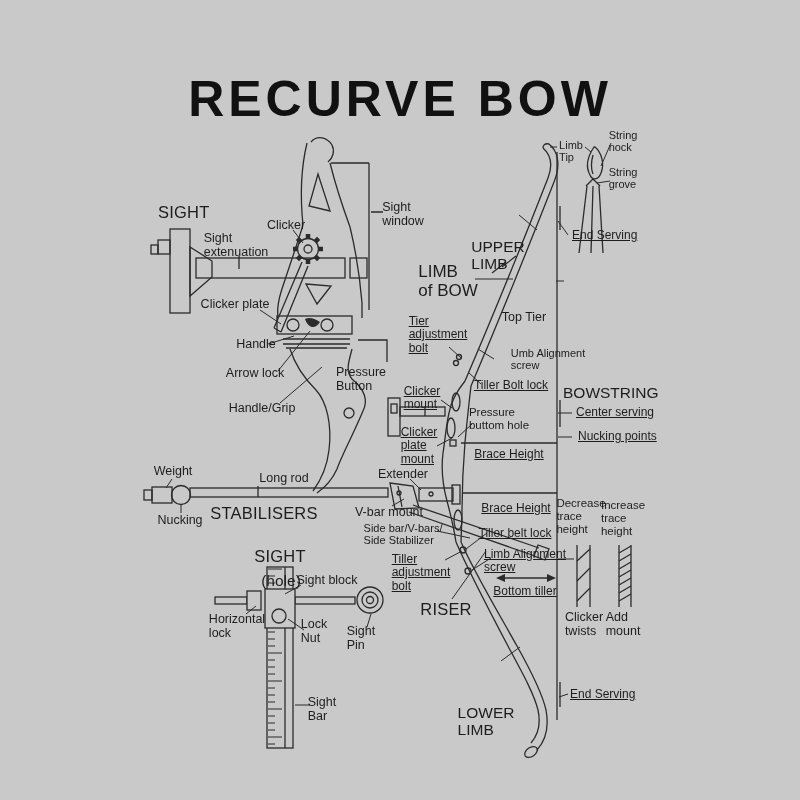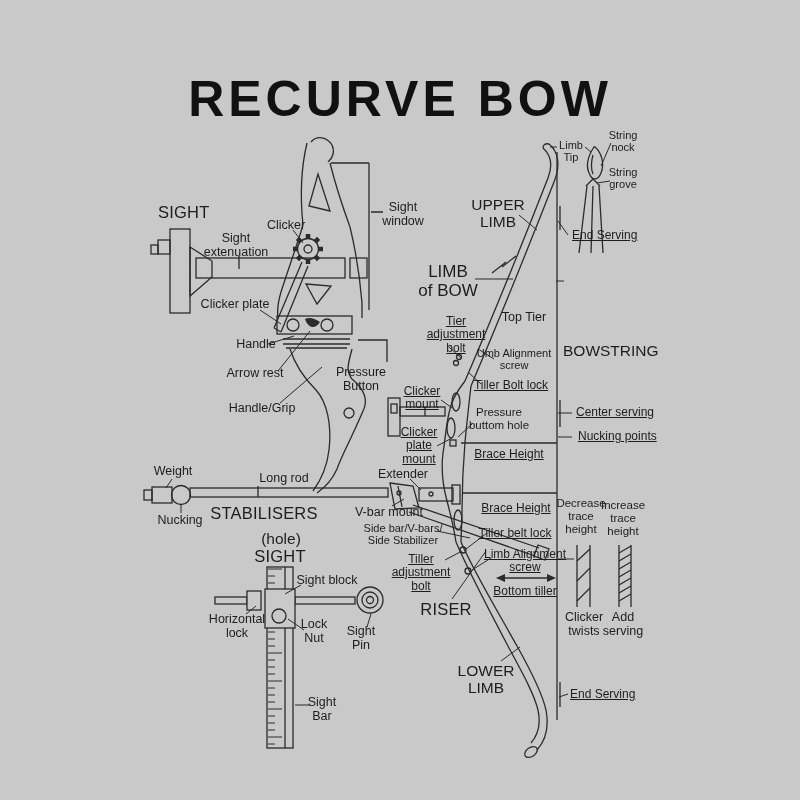--- a/index.html
+++ b/index.html
@@ -20,7 +20,7 @@
   svg.draw .bgfill { fill:var(--bg); }
   .lbl {
     position:absolute; color:var(--text);
-    font-size:12.5px; line-height:1.12; text-align:center;
+    font-size:12.5px; line-height:1.12; text-align:left;
     transform:translateX(-50%); white-space:pre-line;
   }
   .la { transform:none; text-align:left; }

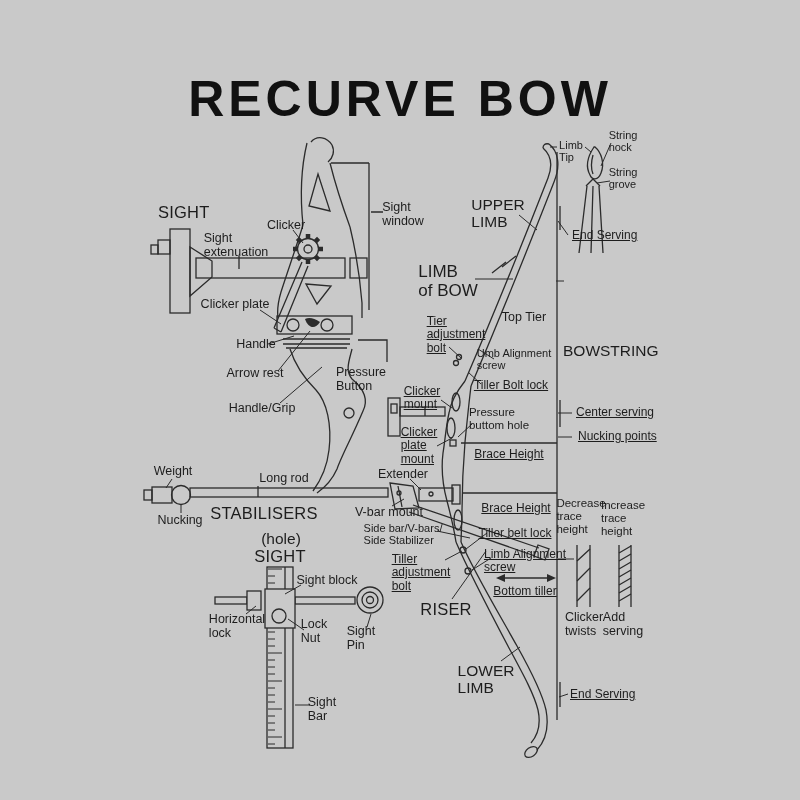--- a/index.html
+++ b/index.html
@@ -26,7 +26,7 @@
   .la { transform:none; text-align:left; }
   .h17 { font-size:17px; }
   .h16 { font-size:16.5px; letter-spacing:.2px; }
-  .h15 { font-size:15.5px; }
+  .h15 { font-size:15.5px;margin-top:42px; }
   .s12 { font-size:12px;text-decoration:underline; }
   .s115 { font-size:11.5px; }
   .s11 { font-size:11px; }

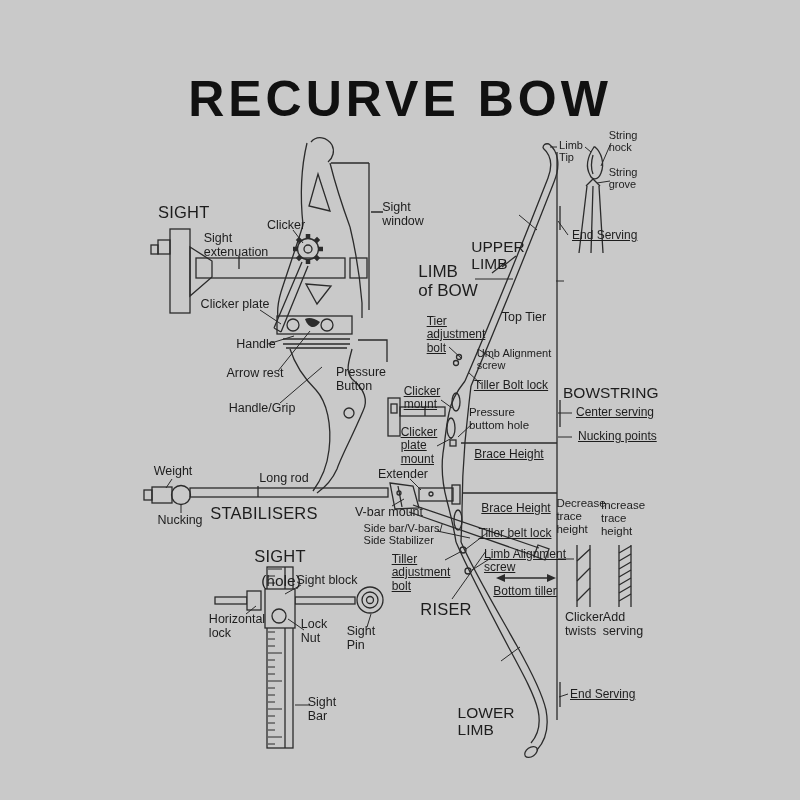--- a/index.html
+++ b/index.html
@@ -198,7 +198,7 @@
 of BOW</div>
   <div class="lbl la h15" style="left:563px;top:342px">BOWSTRING</div>
   <div class="lbl" style="left:524px;top:310px">Top Tier</div>
-  <div class="lbl s12" style="left:456px;top:315px">Tier
+  <div class="lbl s12" style="left:438px;top:315px">Tier
 adjustment
 bolt</div>
   <div class="lbl s11" style="left:514px;top:347px">Umb Alignment

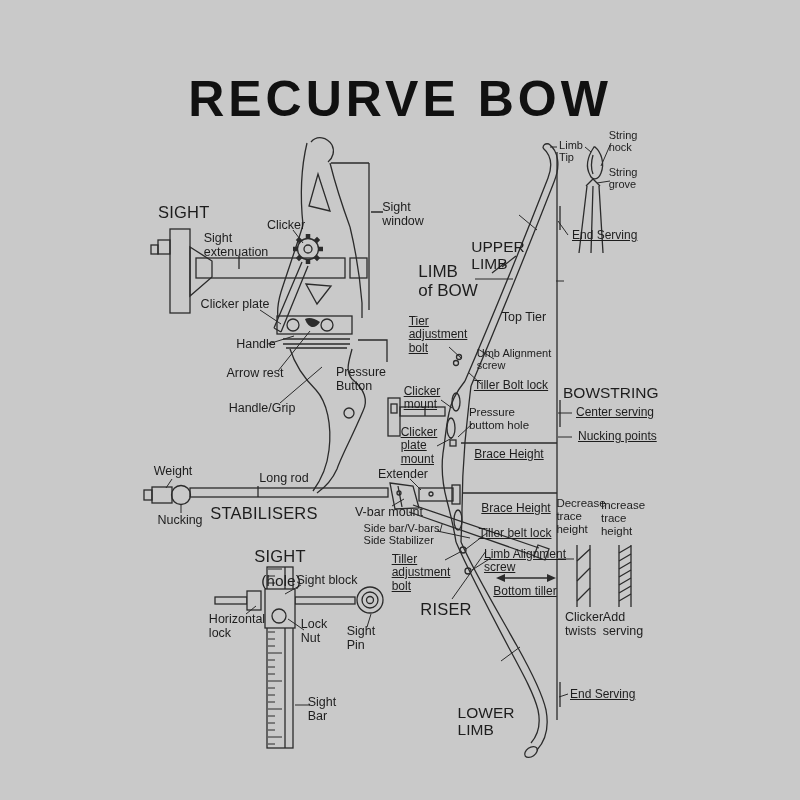--- a/index.html
+++ b/index.html
@@ -201,7 +201,7 @@
   <div class="lbl s12" style="left:438px;top:315px">Tier
 adjustment
 bolt</div>
-  <div class="lbl s11" style="left:514px;top:347px">Umb Alignment
+  <div class="lbl s11" style="left:548px;top:347px">Umb Alignment
 screw</div>
   <div class="lbl s12" style="left:511px;top:379px">Tiller Bolt lock</div>
   <div class="lbl s12" style="left:422px;top:385px">Clicker

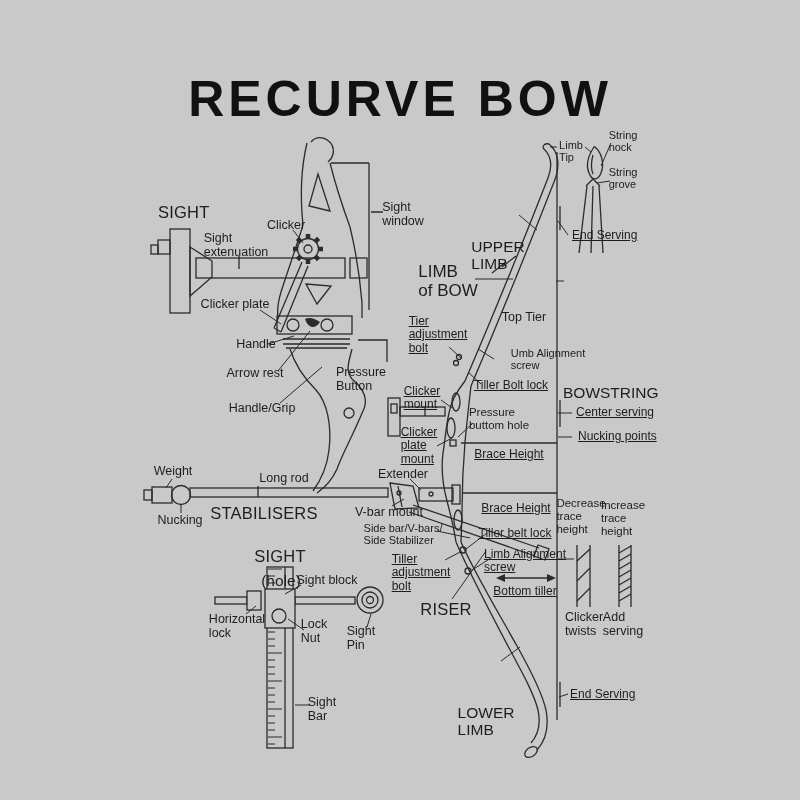--- a/index.html
+++ b/index.html
@@ -180,7 +180,7 @@
   <div class="lbl" style="left:403px;top:200px">Sight
 window</div>
   <div class="lbl" style="left:256px;top:337px">Handle</div>
-  <div class="lbl" style="left:255px;top:366px">Arrow rest</div>
+  <div class="lbl" style="left:255px;top:366px">Arrow lock</div>
   <div class="lbl" style="left:361px;top:365px">Pressure
 Button</div>
   <div class="lbl" style="left:262px;top:401px">Handle/Grip</div>

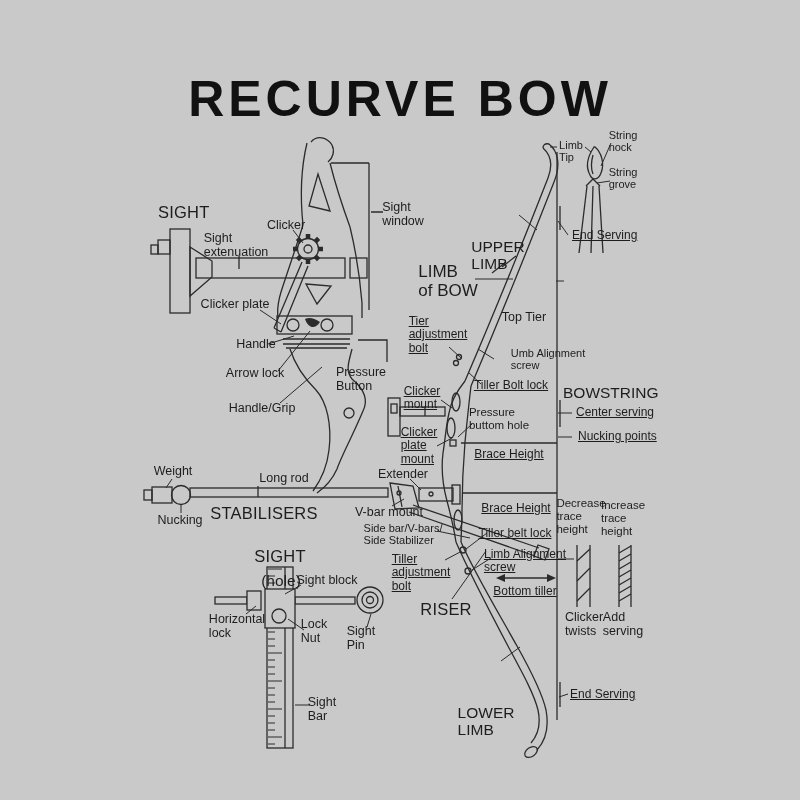--- a/index.html
+++ b/index.html
@@ -246,7 +246,7 @@
   <div class="lbl" style="left:584px;top:610px">Clicker
 twists</div>
   <div class="lbl" style="left:623px;top:610px">Add
-serving</div>
+mount</div>
 
   <div class="lbl h15" style="left:281px;top:530px">(hole)</div>
   <div class="lbl h16" style="left:280px;top:547px">SIGHT</div>

